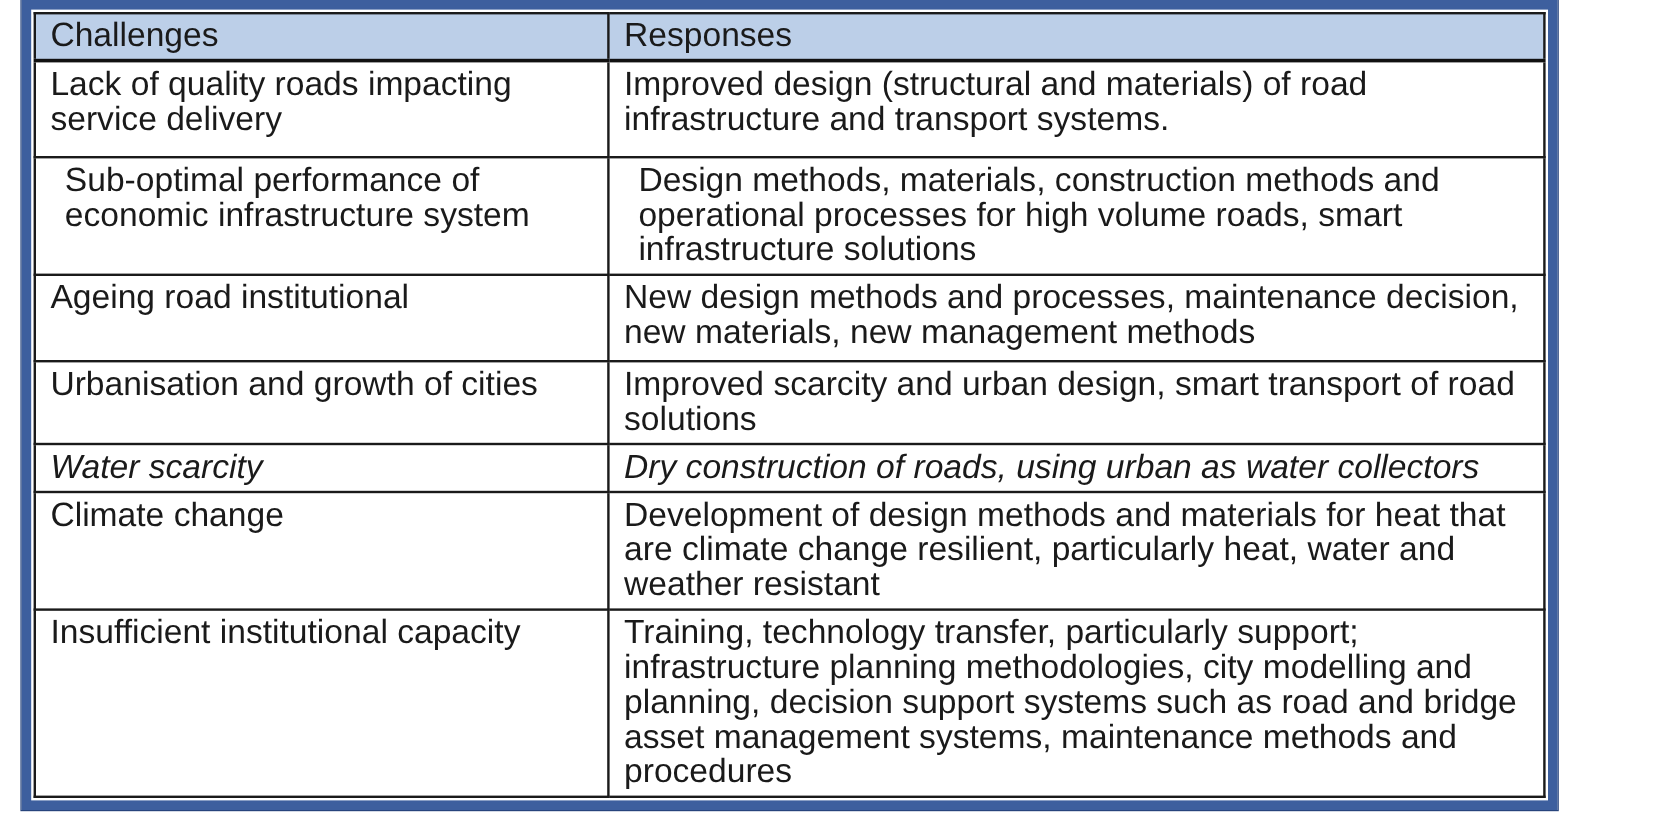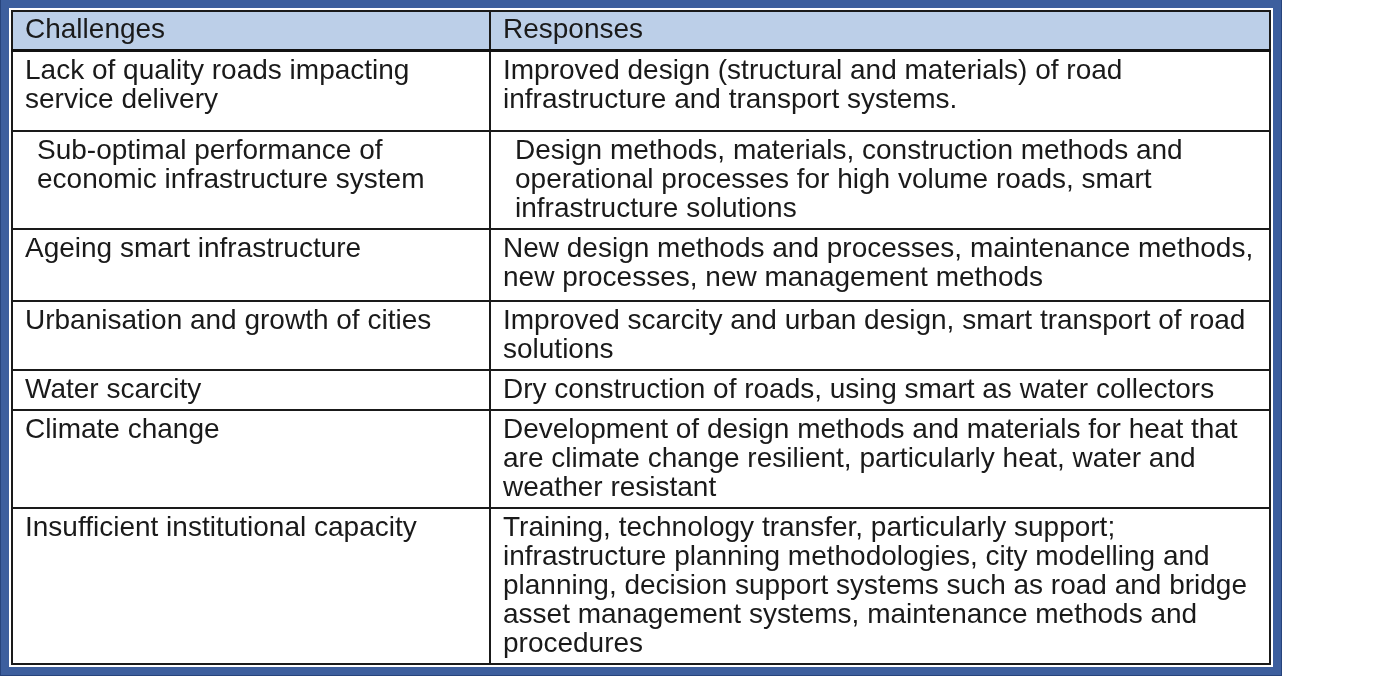--- a/index.html
+++ b/index.html
@@ -19,7 +19,7 @@
   }
   .table-frame {
     position: absolute;
-    left: 1px;
+    left: 18px;
     top: 0px;
     width: 1280px;
     border: 8px solid #3D5F9E;

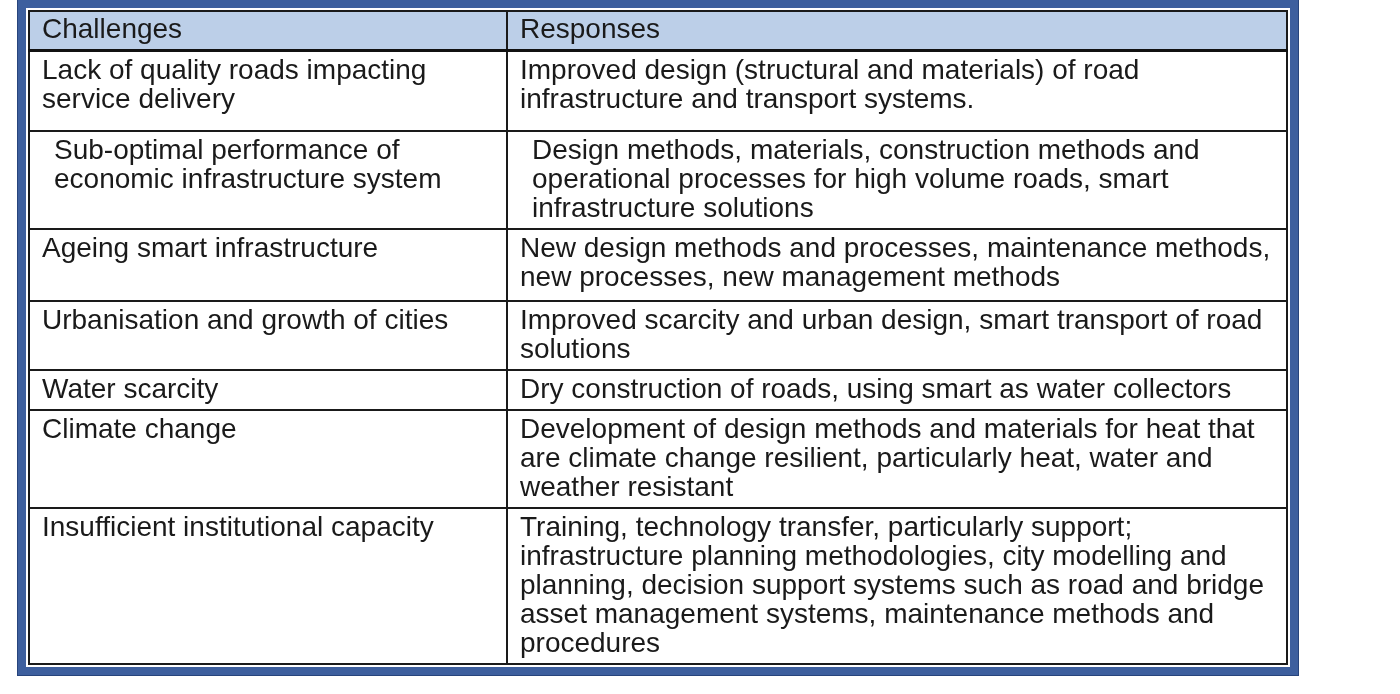--- a/index.html
+++ b/index.html
@@ -86,7 +86,7 @@
           <td>Design methods, materials, construction methods and operational processes for high volume roads, smart infrastructure solutions</td>
         </tr>
         <tr class="r3">
-          <td>Ageing smart infrastructure</td>
+          <td>Ageing road institutional</td>
           <td>New design methods and processes, maintenance methods, new processes, new management methods</td>
         </tr>
         <tr class="r4">

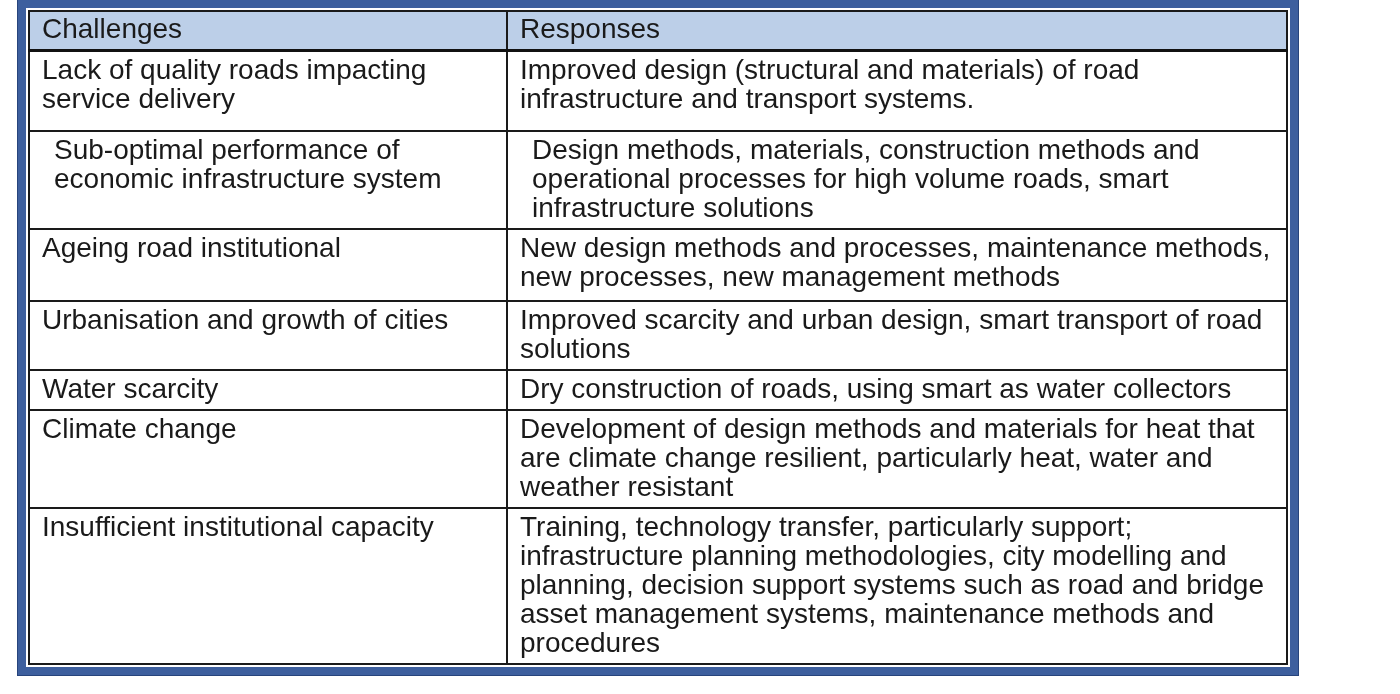--- a/index.html
+++ b/index.html
@@ -87,7 +87,7 @@
         </tr>
         <tr class="r3">
           <td>Ageing road institutional</td>
-          <td>New design methods and processes, maintenance methods, new processes, new management methods</td>
+          <td>New design methods and processes, maintenance decision, new materials, new management methods</td>
         </tr>
         <tr class="r4">
           <td>Urbanisation and growth of cities</td>

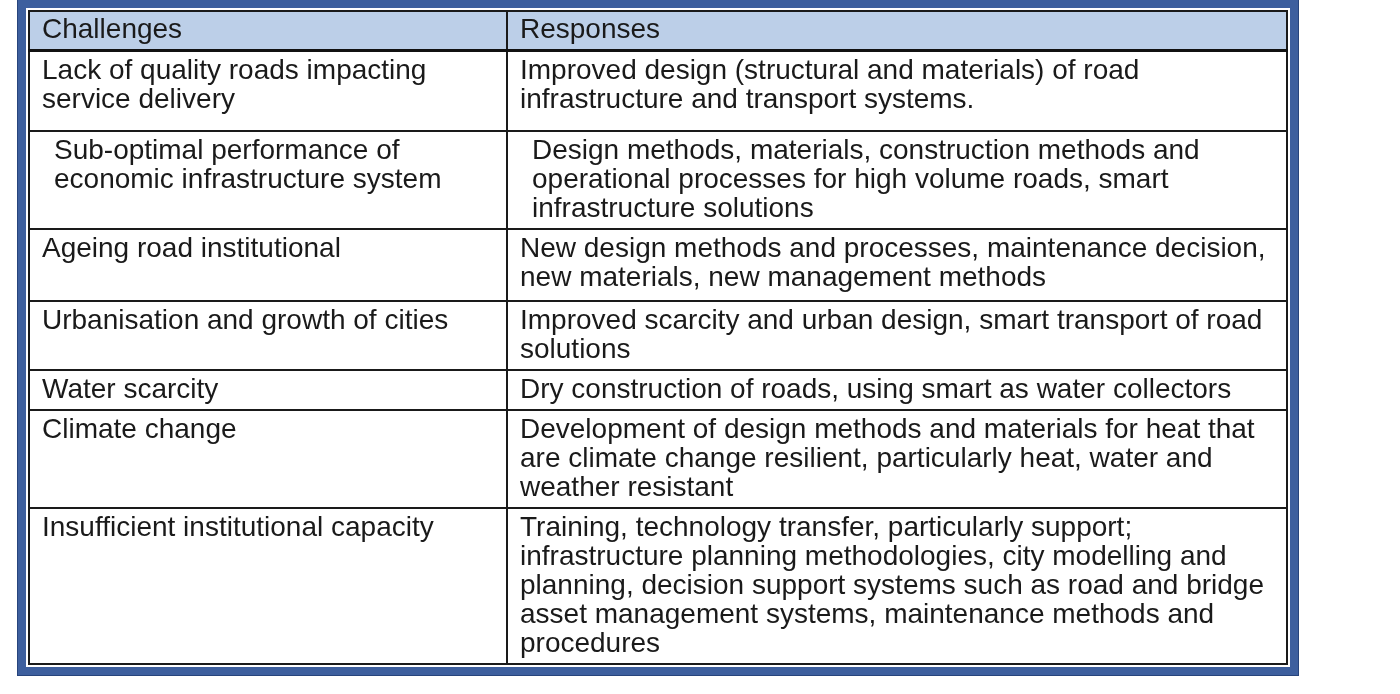--- a/index.html
+++ b/index.html
@@ -56,7 +56,7 @@
   tr.r2 td { height: 91px; padding-left: 24px; }
   tr.r3 td { height: 72px; }
   tr.r4 td { height: 62px; }
-  tr.r5 td { height: 37px; }
+  tr.r5 td { height: 37px; font-style: italic; }
   tr.r6 td { height: 95px; }
   tr.r7 td { height: 155px; }
 </style>

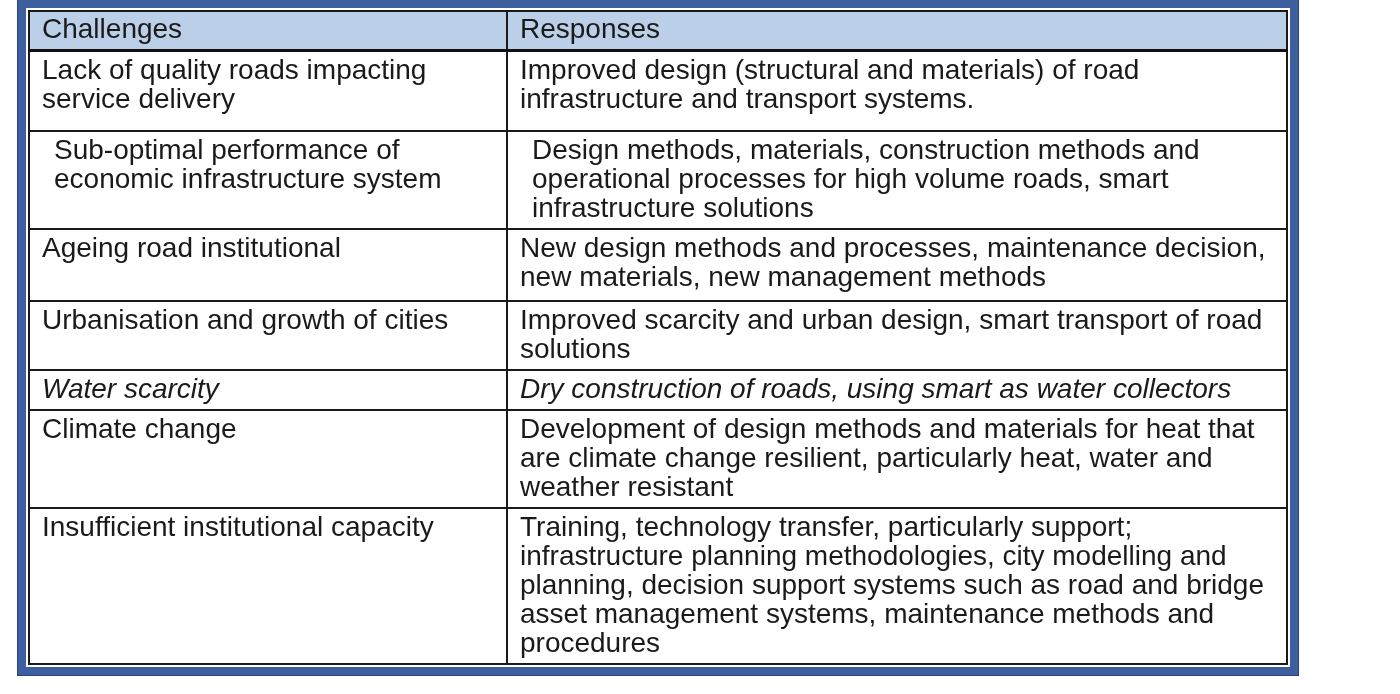--- a/index.html
+++ b/index.html
@@ -95,7 +95,7 @@
         </tr>
         <tr class="r5">
           <td>Water scarcity</td>
-          <td>Dry construction of roads, using smart as water collectors</td>
+          <td>Dry construction of roads, using urban as water collectors</td>
         </tr>
         <tr class="r6">
           <td>Climate change</td>

